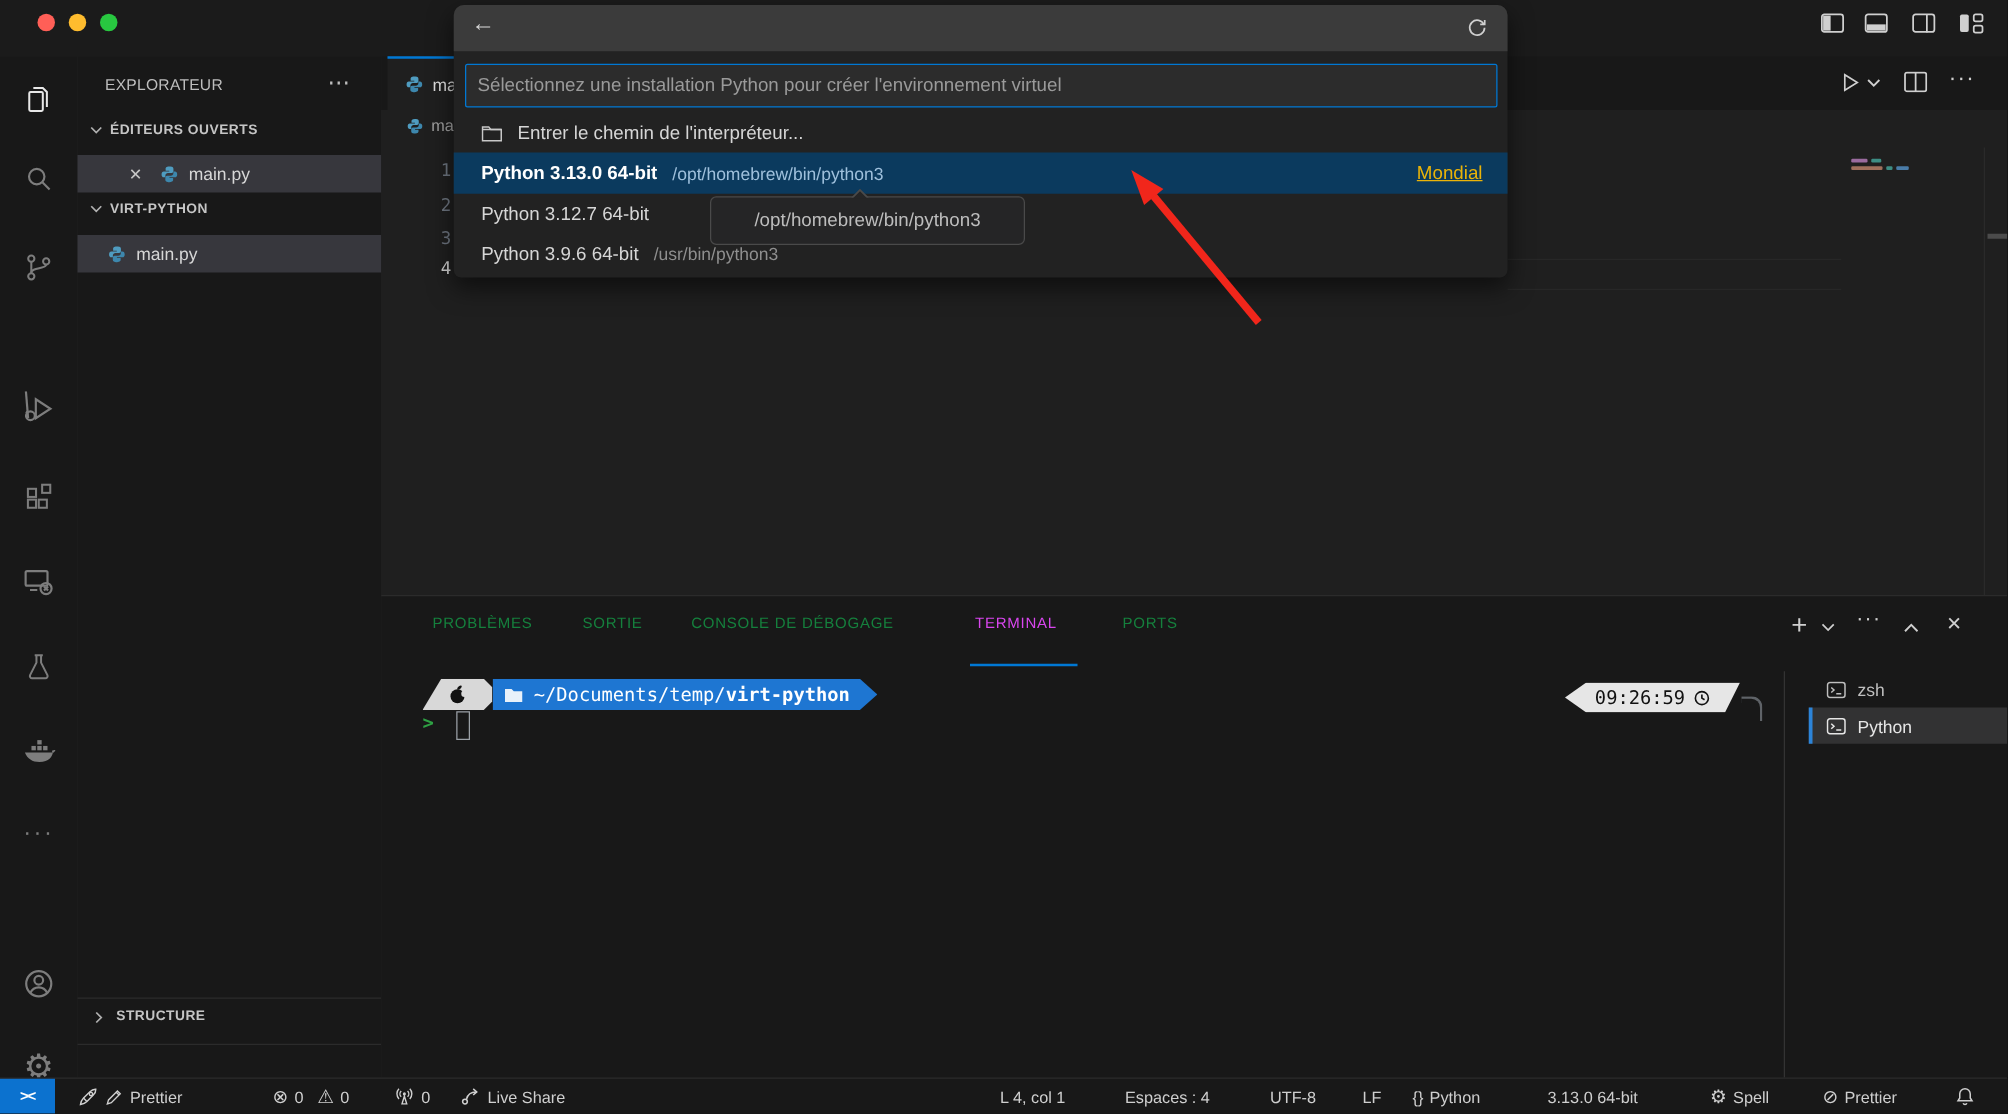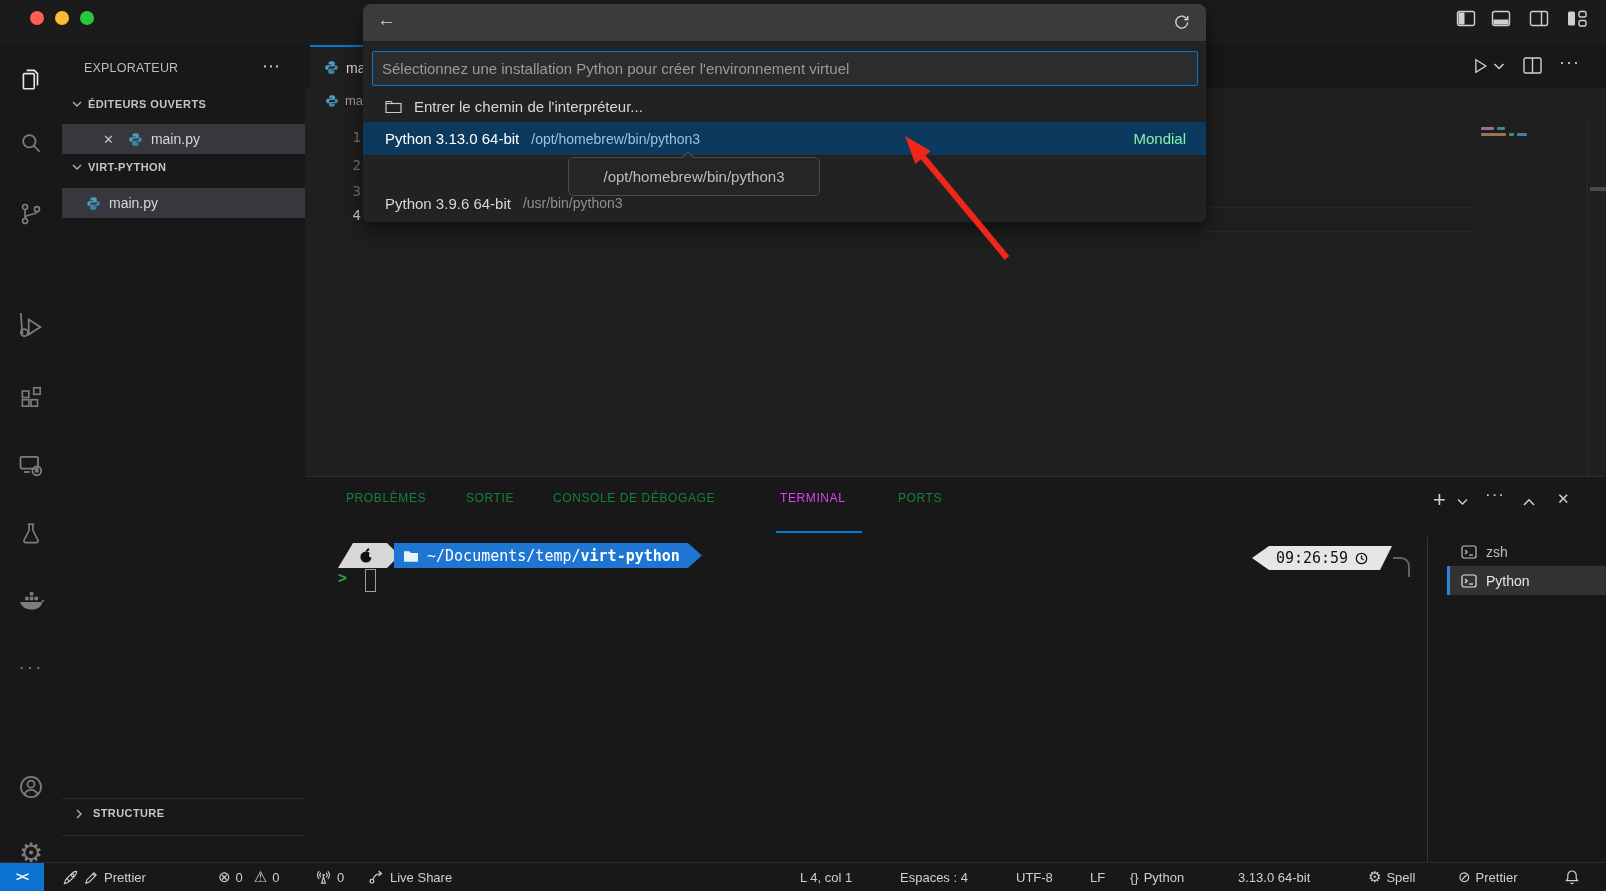--- a/index.html
+++ b/index.html
@@ -45,7 +45,7 @@
   .qp-name{font-weight:500;white-space:pre;}
   .qp-path{margin-left:12px;font-size:14px;color:#8f8f8f;white-space:pre;}
   #qp-row-1{background:#0b3a5e;color:#ffffff;}
-  #qp-row-1 .qp-name{font-weight:400;}
+  #qp-row-1 .qp-name{font-weight:700;}
   #qp-row-1 .qp-path{color:#9fc0dc;}
   .qp-badge{margin-left:auto;color:#86efac;font-size:15px;}
   #qp-tooltip{left:205px;top:153px;width:250px;height:37px;background:#252526;border:1px solid #4a4a4a;border-radius:5px;

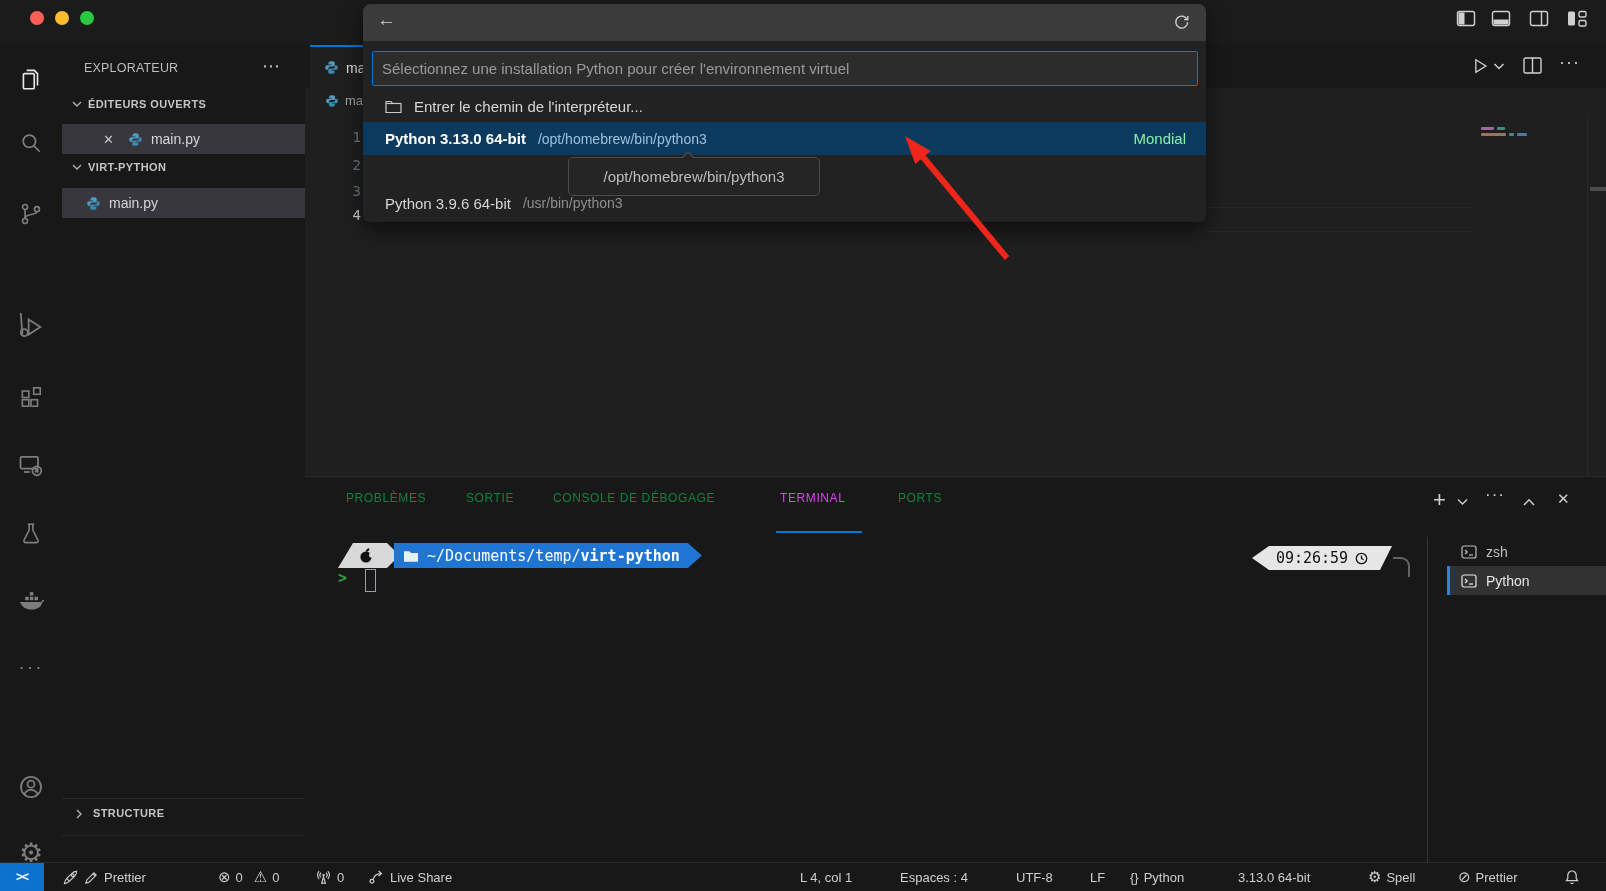--- a/index.html
+++ b/index.html
@@ -47,7 +47,7 @@
   #qp-row-1{background:#0b3a5e;color:#ffffff;}
   #qp-row-1 .qp-name{font-weight:700;}
   #qp-row-1 .qp-path{color:#9fc0dc;}
-  .qp-badge{margin-left:auto;color:#86efac;font-size:15px;}
+  .qp-badge{margin-left:auto;color:#eab308;font-size:15px;text-decoration:underline;}
   #qp-tooltip{left:205px;top:153px;width:250px;height:37px;background:#252526;border:1px solid #4a4a4a;border-radius:5px;
               display:flex;align-items:center;justify-content:center;font-size:15px;color:#bdbdbd;z-index:60;}
   #qp-tooltip:before{content:"";position:absolute;left:112px;top:-7px;border-left:7px solid transparent;border-right:7px solid transparent;border-bottom:7px solid #4a4a4a;}

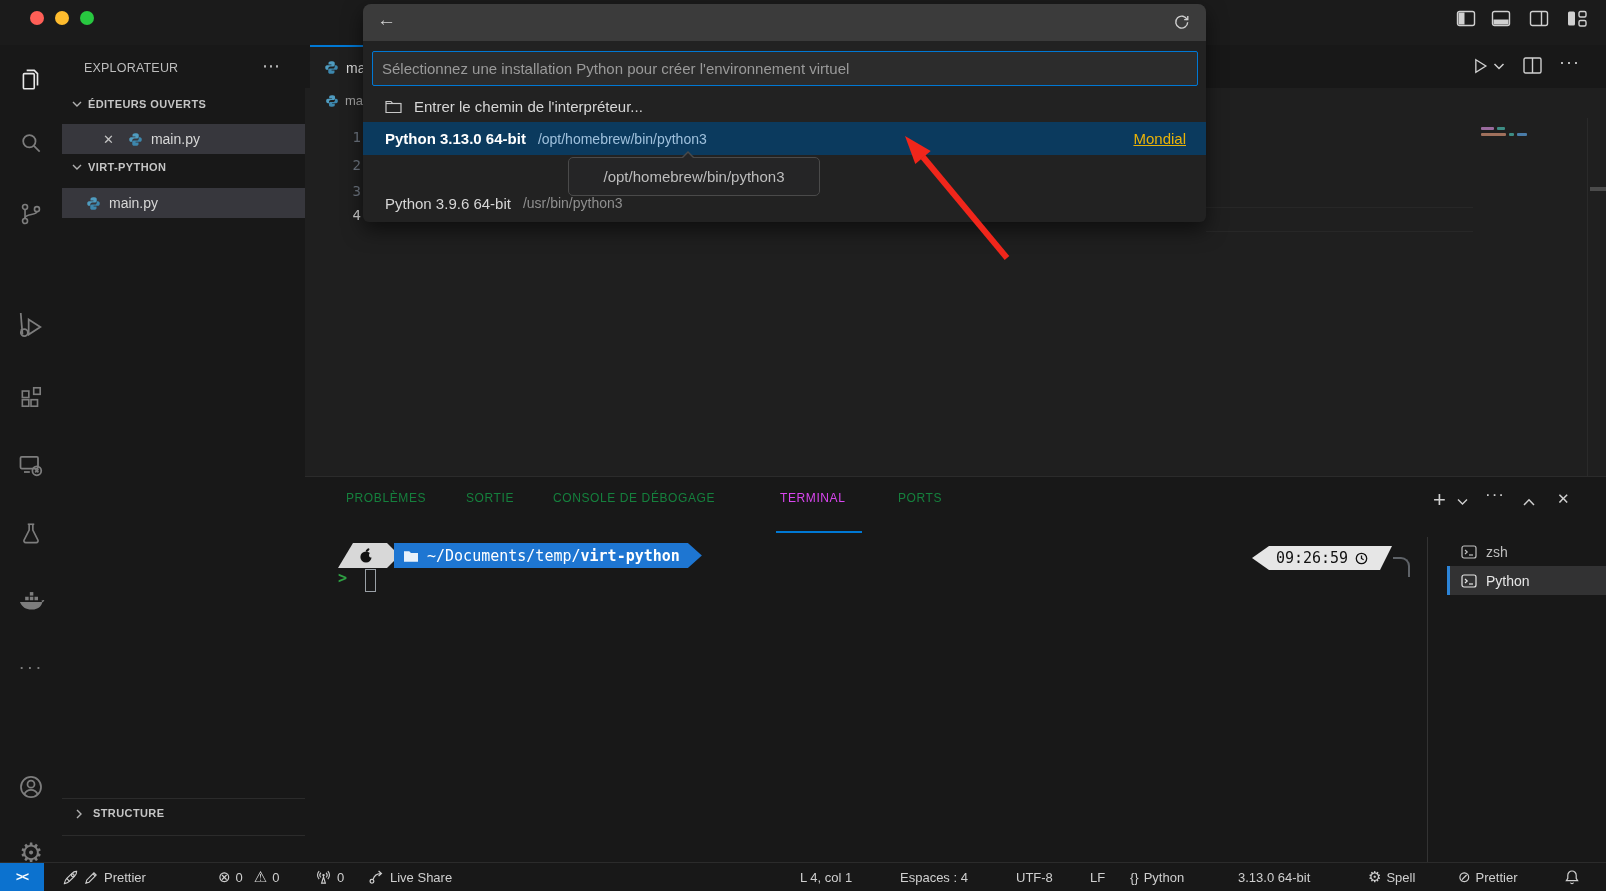--- a/index.html
+++ b/index.html
@@ -368,6 +368,10 @@
       <span class="qp-badge">Mondial</span>
     </div>
 
+    <div class="abs qp-row" id="qp-row-2" style="top:151px;height:32px">
+      <span class="qp-name">Python 3.12.7 64-bit</span>
+      <span class="qp-path" style="margin-left:268px">2</span>
+    </div>
 
     <div class="abs qp-row" id="qp-row-3" style="top:183px;height:32px">
       <span class="qp-name">Python 3.9.6 64-bit</span>

